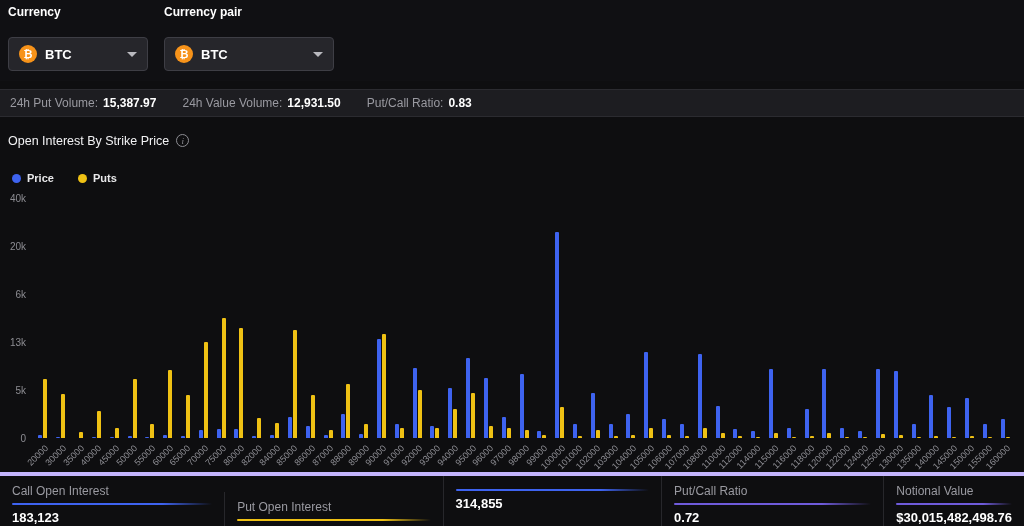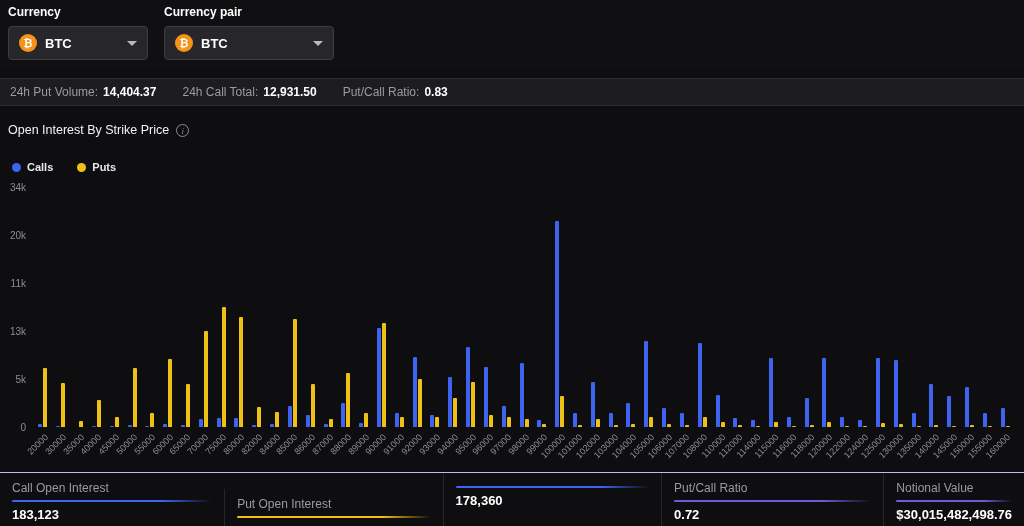--- a/index.html
+++ b/index.html
@@ -9,7 +9,7 @@
 
   
   .top-controls { display:flex; gap:16px; padding:5px 10px 10px 8px; background:#101013; }
-  .control-label { font-size:12px; font-weight:bold; color:#ffffff; margin-bottom:7px; }
+  .control-label { font-size:12px; font-weight:bold; color:#ffffff; margin-bottom:18px; }
   .dropdown { display:flex; align-items:center; gap:8px; background:#26262b; border:1px solid #3e3e45;
               border-radius:4px; height:34px; padding:0 10px; cursor:pointer; }
   .dd-currency { width:140px; }

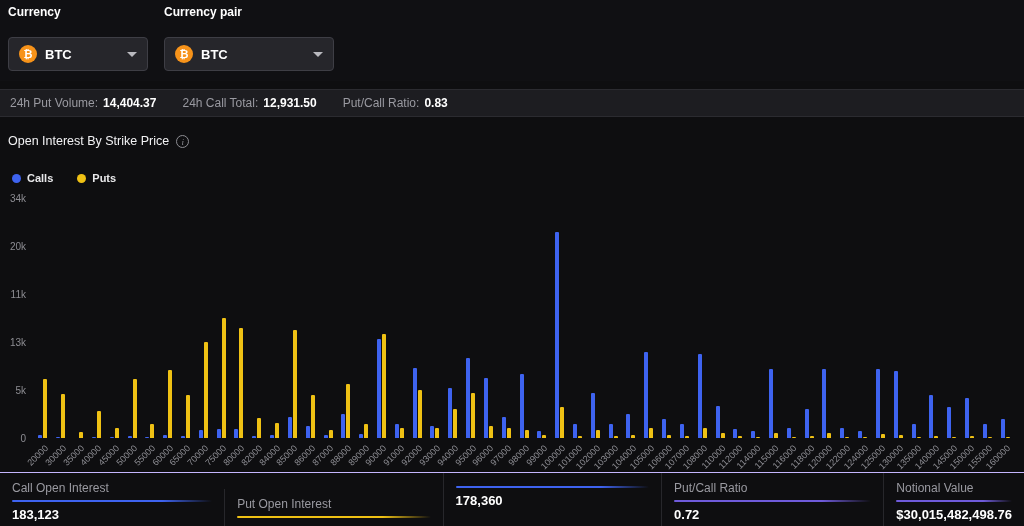--- a/index.html
+++ b/index.html
@@ -88,7 +88,7 @@
   <div class="stats-bar">
     <span class="stat">
       <span class="stat-label">24h Put Volume:</span>
-      <span class="stat-value">14,404.37</span>
+      <span class="stat-value">15,387.97</span>
     </span>
     <span class="stat">
       <span class="stat-label">24h Call Total:</span>

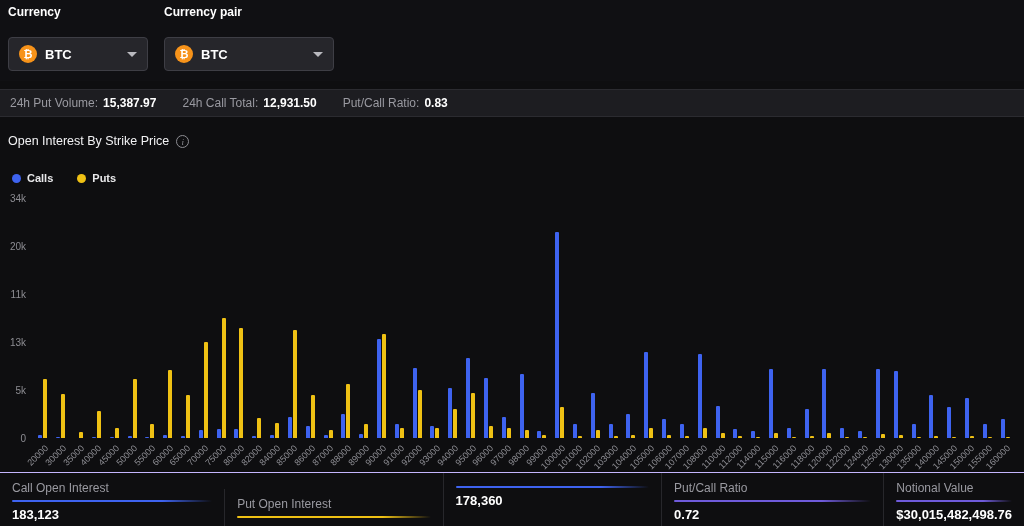--- a/index.html
+++ b/index.html
@@ -91,7 +91,7 @@
       <span class="stat-value">15,387.97</span>
     </span>
     <span class="stat">
-      <span class="stat-label">24h Call Total:</span>
+      <span class="stat-label">24h Value Volume:</span>
       <span class="stat-value">12,931.50</span>
     </span>
     <span class="stat">

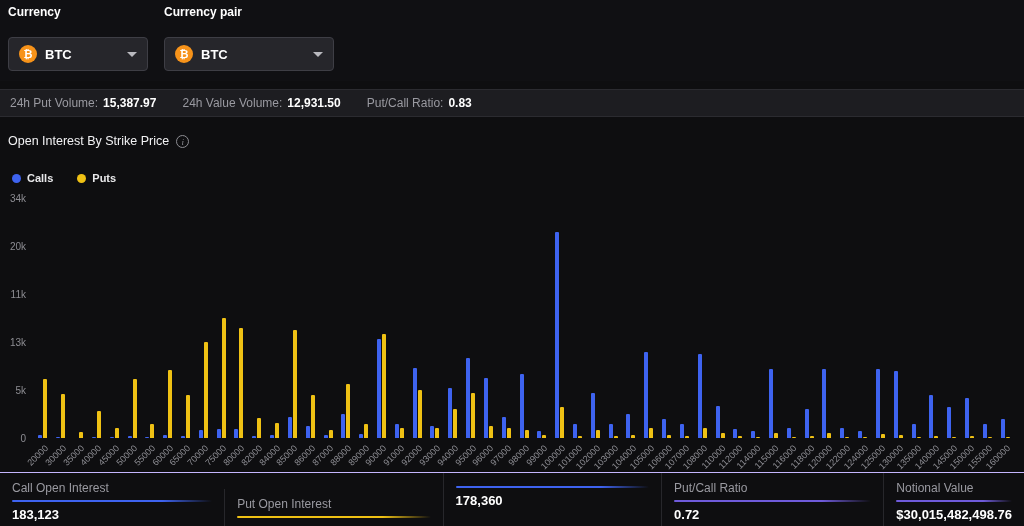--- a/index.html
+++ b/index.html
@@ -29,7 +29,7 @@
   .stat-value { color:#ffffff; font-weight:bold; }
 
   
-  .section-header { display:flex; align-items:flex-end; gap:7px; margin:17px 0 0 8px; }
+  .section-header { display:flex; align-items:flex-start; gap:7px; margin:17px 0 0 8px; }
   .section-title { font-size:12.5px; color:#f2f2f4; }
   .info-icon { width:13px; height:13px; border:1px solid #8d8d93; border-radius:50%; color:#8d8d93;
                font-size:9px; display:flex; align-items:center; justify-content:center; cursor:pointer;

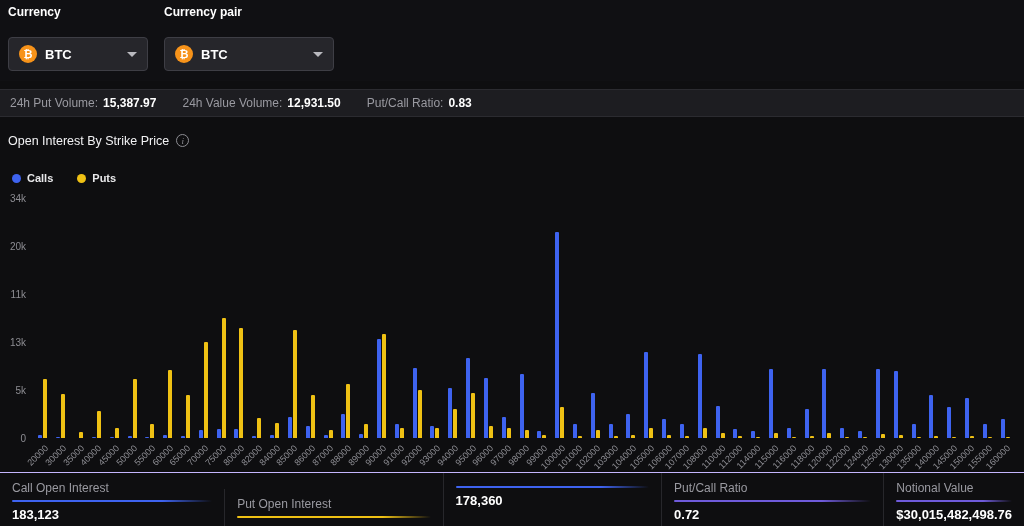--- a/index.html
+++ b/index.html
@@ -108,7 +108,7 @@
   <div class="legend" id="legend">
       <div class="legend-item">
         <span class="legend-dot" style="background: rgb(62, 99, 240);"></span>
-        <span class="legend-label">Calls</span>
+        <span class="legend-label">Price</span>
       </div>
       <div class="legend-item">
         <span class="legend-dot" style="background: rgb(239, 193, 20);"></span>

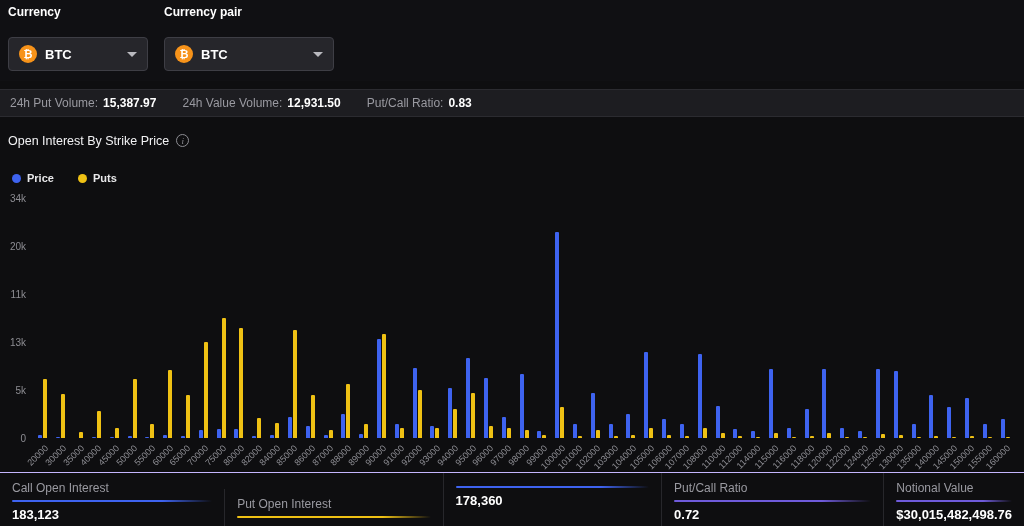--- a/index.html
+++ b/index.html
@@ -123,7 +123,7 @@
         <span class="y-tick" style="top: 144px;">13k</span>
         <span class="y-tick" style="top: 96px;">11k</span>
         <span class="y-tick" style="top: 48px;">20k</span>
-        <span class="y-tick" style="top: 0px;">34k</span>
+        <span class="y-tick" style="top: 0px;">40k</span>
       </div>
     <div class="plot" id="plot">
         <div class="bar" style="background: rgb(62, 99, 240); left: 4.40909px; width: 4px; height: 2.88px;"></div>

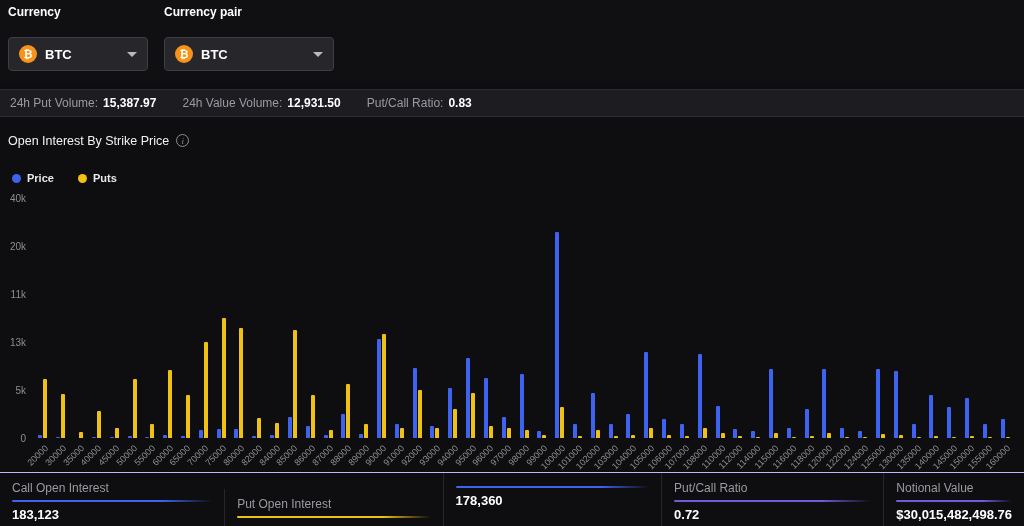--- a/index.html
+++ b/index.html
@@ -121,7 +121,7 @@
         <span class="y-tick" style="top: 240px;">0</span>
         <span class="y-tick" style="top: 192px;">5k</span>
         <span class="y-tick" style="top: 144px;">13k</span>
-        <span class="y-tick" style="top: 96px;">11k</span>
+        <span class="y-tick" style="top: 96px;">6k</span>
         <span class="y-tick" style="top: 48px;">20k</span>
         <span class="y-tick" style="top: 0px;">40k</span>
       </div>

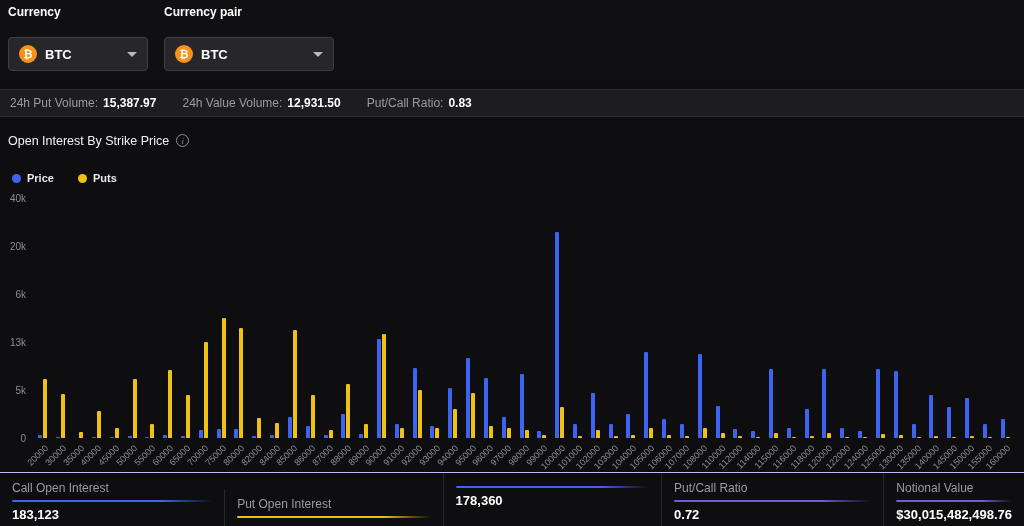--- a/index.html
+++ b/index.html
@@ -52,7 +52,7 @@
              transform:rotate(-45deg); transform-origin:100% 0%; }
 
   
-  .footer { position:absolute; left:0; right:0; bottom:0; height:54px; border-top:1px solid #c4b5fd;
+  .footer { position:absolute; left:0; right:0; bottom:0; height:54px; border-top:4px solid #c4b5fd;
             display:flex; background:#0e0e10; }
   .footer-col { padding:8px 12px 0 12px; }
   .footer-col + .footer-col { border-left:1px solid #27272b; }

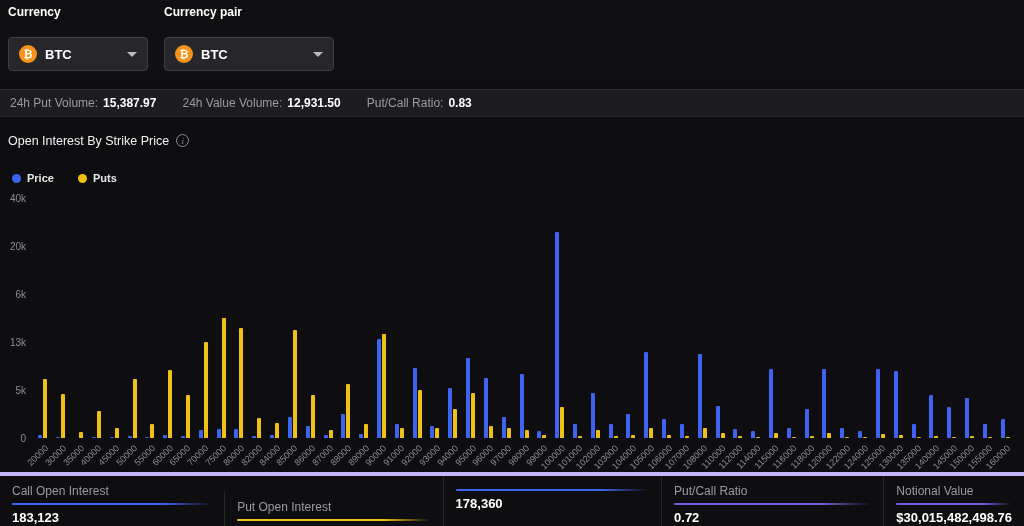--- a/index.html
+++ b/index.html
@@ -308,7 +308,7 @@
     </div>
     <div class="footer-col fc-2">
       <div class="footer-line" style="background: linear-gradient(90deg, rgb(62, 99, 240) 75%, rgba(0, 0, 0, 0));"></div>
-      <div class="footer-value">178,360</div>
+      <div class="footer-value">314,855</div>
     </div>
     <div class="footer-col fc-3">
       <div class="footer-label">Put/Call Ratio</div>

